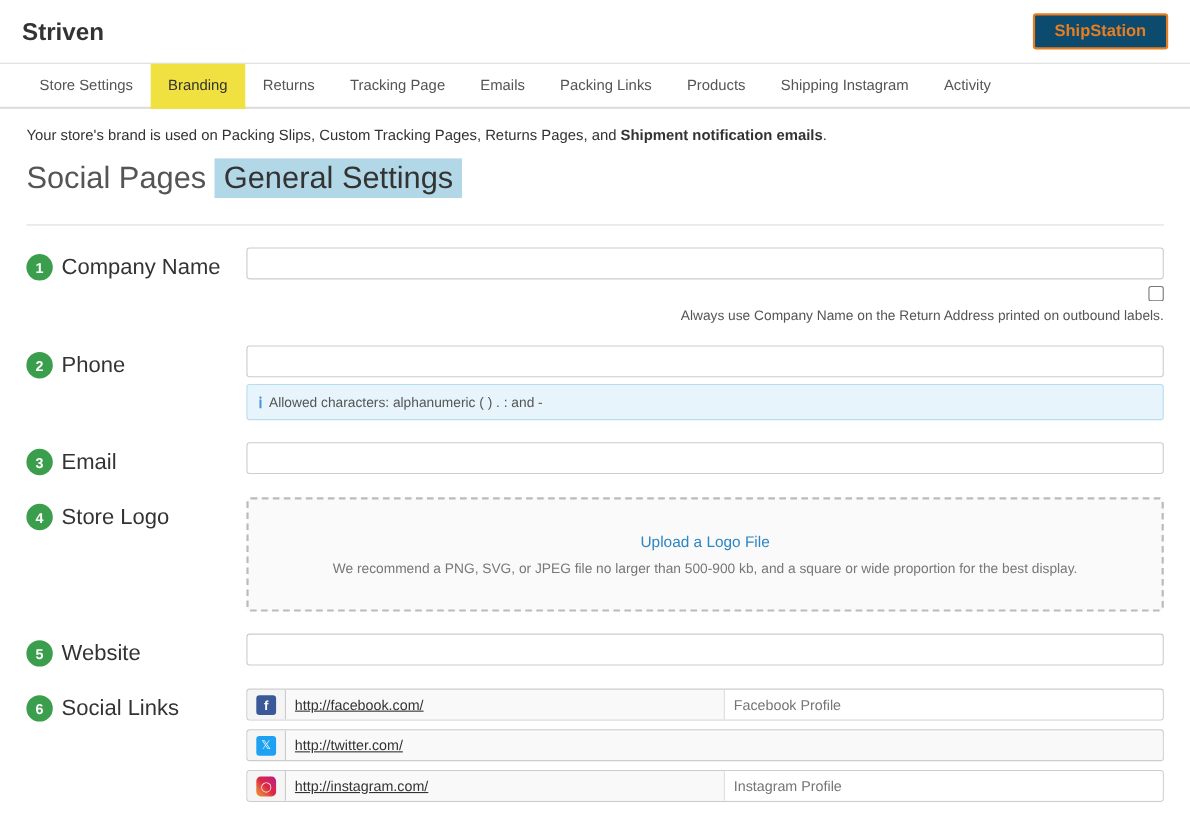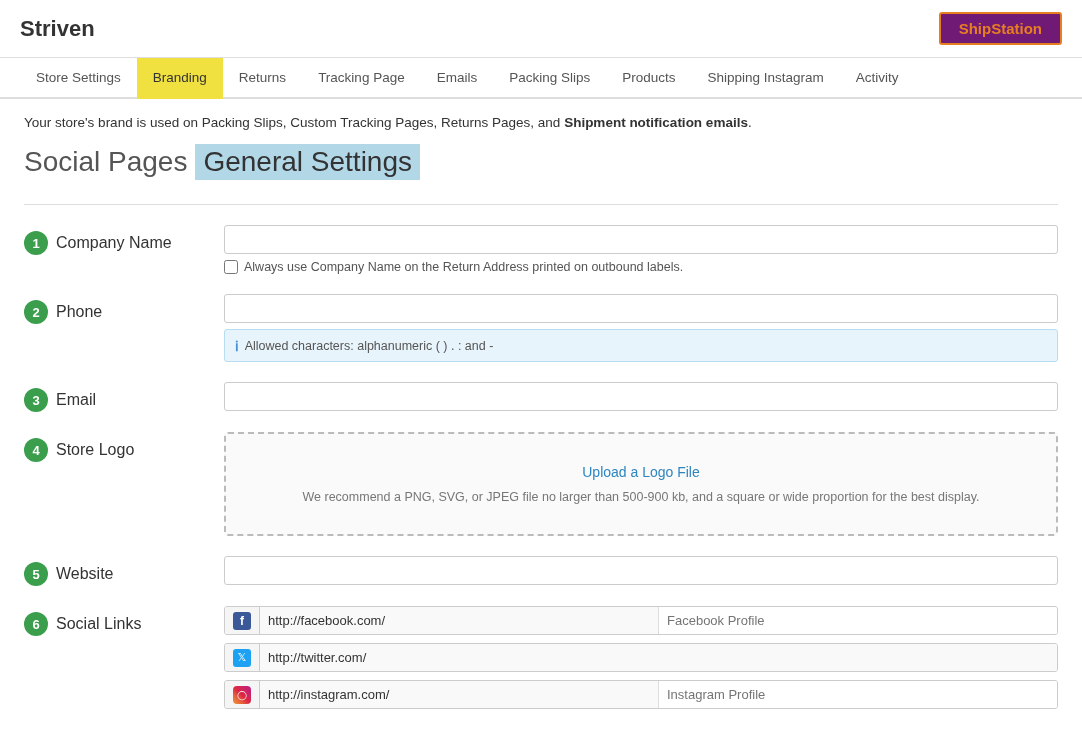--- a/index.html
+++ b/index.html
@@ -8,7 +8,7 @@
     
     .header { display: flex; align-items: center; justify-content: space-between; padding: 12px 20px; border-bottom: 1px solid #ddd; }
     .header-logo { font-size: 22px; font-weight: bold; color: #333; }
-    .header-btn { border: 2px solid #e67e22; color: #e67e22; background: #701a75; padding: 6px 18px; font-size: 15px; font-weight: bold; cursor: pointer; border-radius: 3px; }
+    .header-btn { border: 2px solid #e67e22; color: #e67e22; background: #0c4a6e; padding: 6px 18px; font-size: 15px; font-weight: bold; cursor: pointer; border-radius: 3px; }
 
     
     .nav-tabs { display: flex; align-items: center; border-bottom: 2px solid #ddd; padding: 0 20px; gap: 0; }

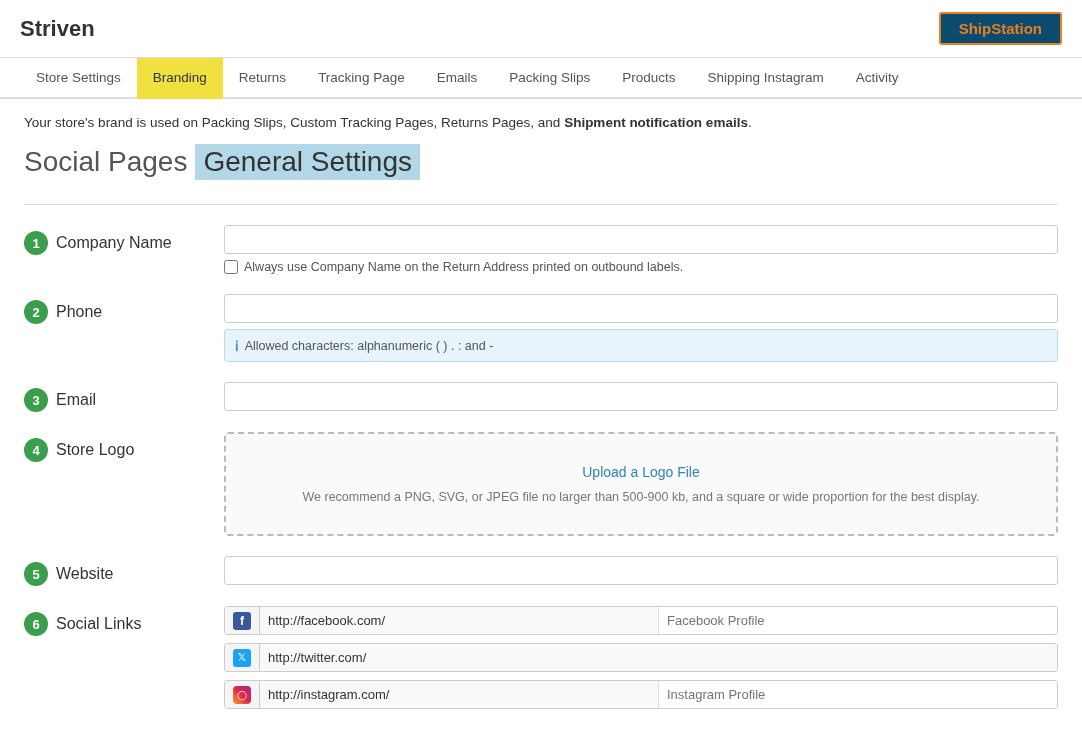--- a/index.html
+++ b/index.html
@@ -79,7 +79,7 @@
   <div class="nav-tab">Returns</div>
   <div class="nav-tab">Tracking Page</div>
   <div class="nav-tab">Emails</div>
-  <div class="nav-tab">Packing Slips</div>
+  <div class="nav-tab">Packing Links</div>
   <div class="nav-tab">Products</div>
   <div class="nav-tab">Shipping Instagram</div>
   <div class="nav-tab">Activity</div>

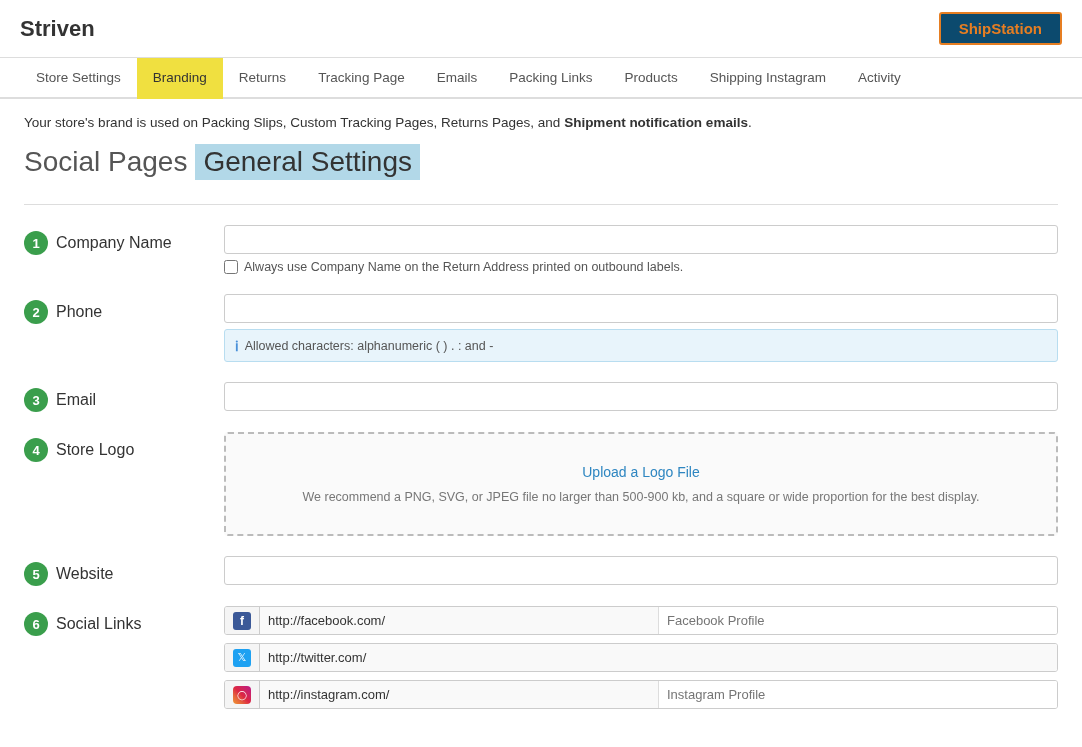--- a/index.html
+++ b/index.html
@@ -32,7 +32,7 @@
     .form-row { display: flex; align-items: flex-start; margin-bottom: 20px; }
     .form-label-col { display: flex; align-items: center; gap: 8px; width: 200px; min-width: 200px; padding-top: 6px; }
     .step-badge { width: 24px; height: 24px; border-radius: 50%; background: #3a9e4c; color: #fff; font-size: 13px; font-weight: bold; display: flex; align-items: center; justify-content: center; flex-shrink: 0; }
-    .form-label { font-size: 16px; color: #333; }
+    .form-label { font-size: 20px; color: #333; }
     .form-field-col { flex: 1; }
 
     

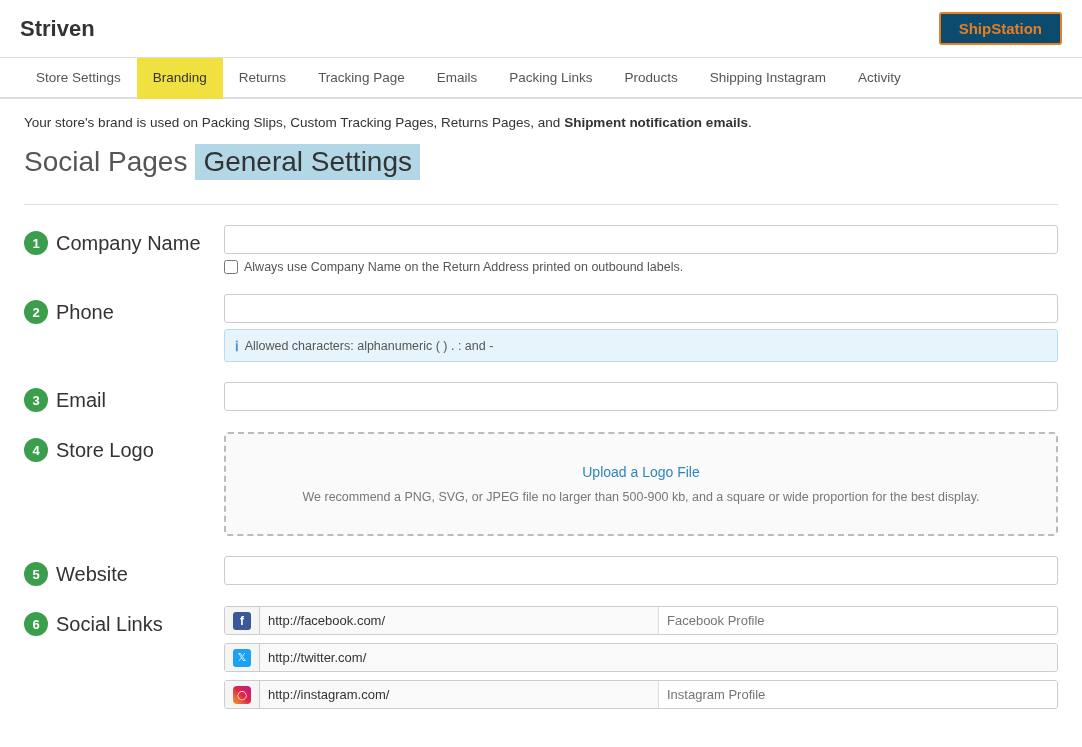--- a/index.html
+++ b/index.html
@@ -39,7 +39,7 @@
     .text-input { width: 100%; padding: 6px 10px; border: 1px solid #ccc; border-radius: 3px; font-size: 13.5px; color: #333; outline: none; }
 
     
-    .checkbox-row { display: flex; align-items: flex-end; gap: 6px; margin-top: 6px; }
+    .checkbox-row { display: flex; align-items: flex-end; gap: 6px; margin-top: 6px; flex-direction: column; }
     .checkbox-row input[type=checkbox] { width: 14px; height: 14px; }
     .checkbox-label { font-size: 12.5px; color: #555; }
 

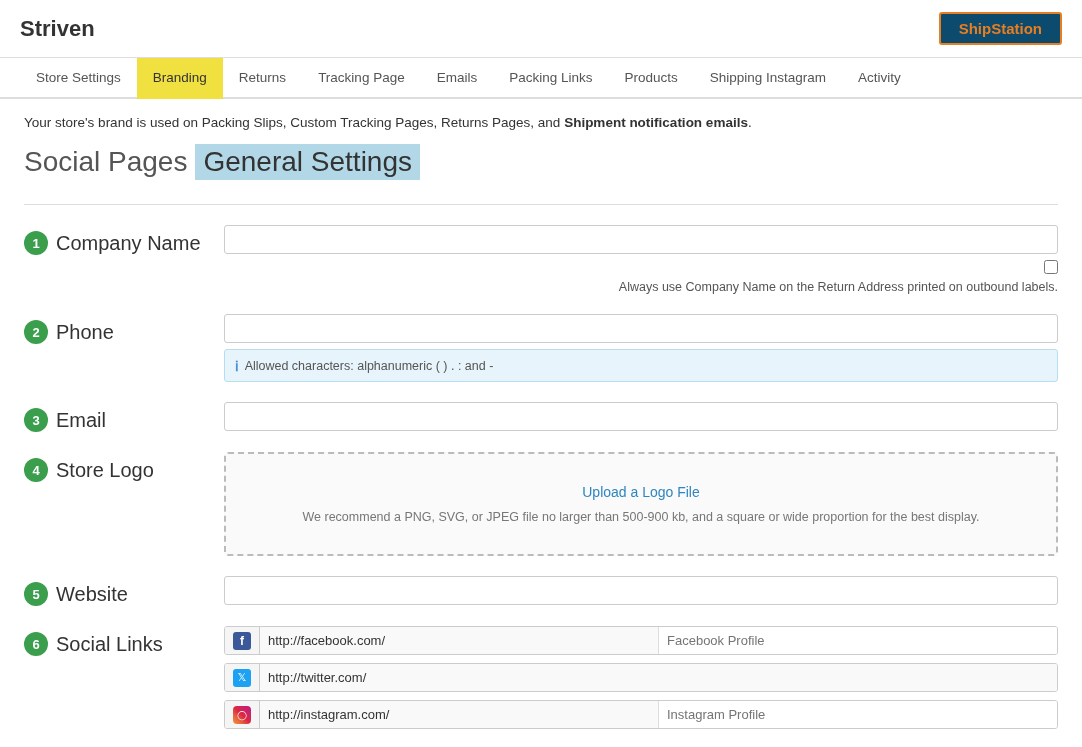--- a/index.html
+++ b/index.html
@@ -55,7 +55,7 @@
     
     .social-input-row { display: flex; margin-bottom: 8px; border: 1px solid #ccc; border-radius: 3px; overflow: hidden; }
     .social-icon-cell { display: flex; align-items: center; justify-content: center; padding: 0 8px; background: #f5f5f5; border-right: 1px solid #ccc; }
-    .social-url-input { flex: 1; padding: 6px 8px; border: none; font-size: 13px; color: #333; outline: none; background: #f9f9f9; }
+    .social-url-input { flex: 1; padding: 6px 8px; border: none; font-size: 13px; color: #333; outline: none; background: #f9f9f9; text-decoration: underline; }
     .social-placeholder-input { flex: 1; padding: 6px 8px; border: none; border-left: 1px solid #ddd; font-size: 13px; color: #aaa; outline: none; background: #fff; }
 
     

